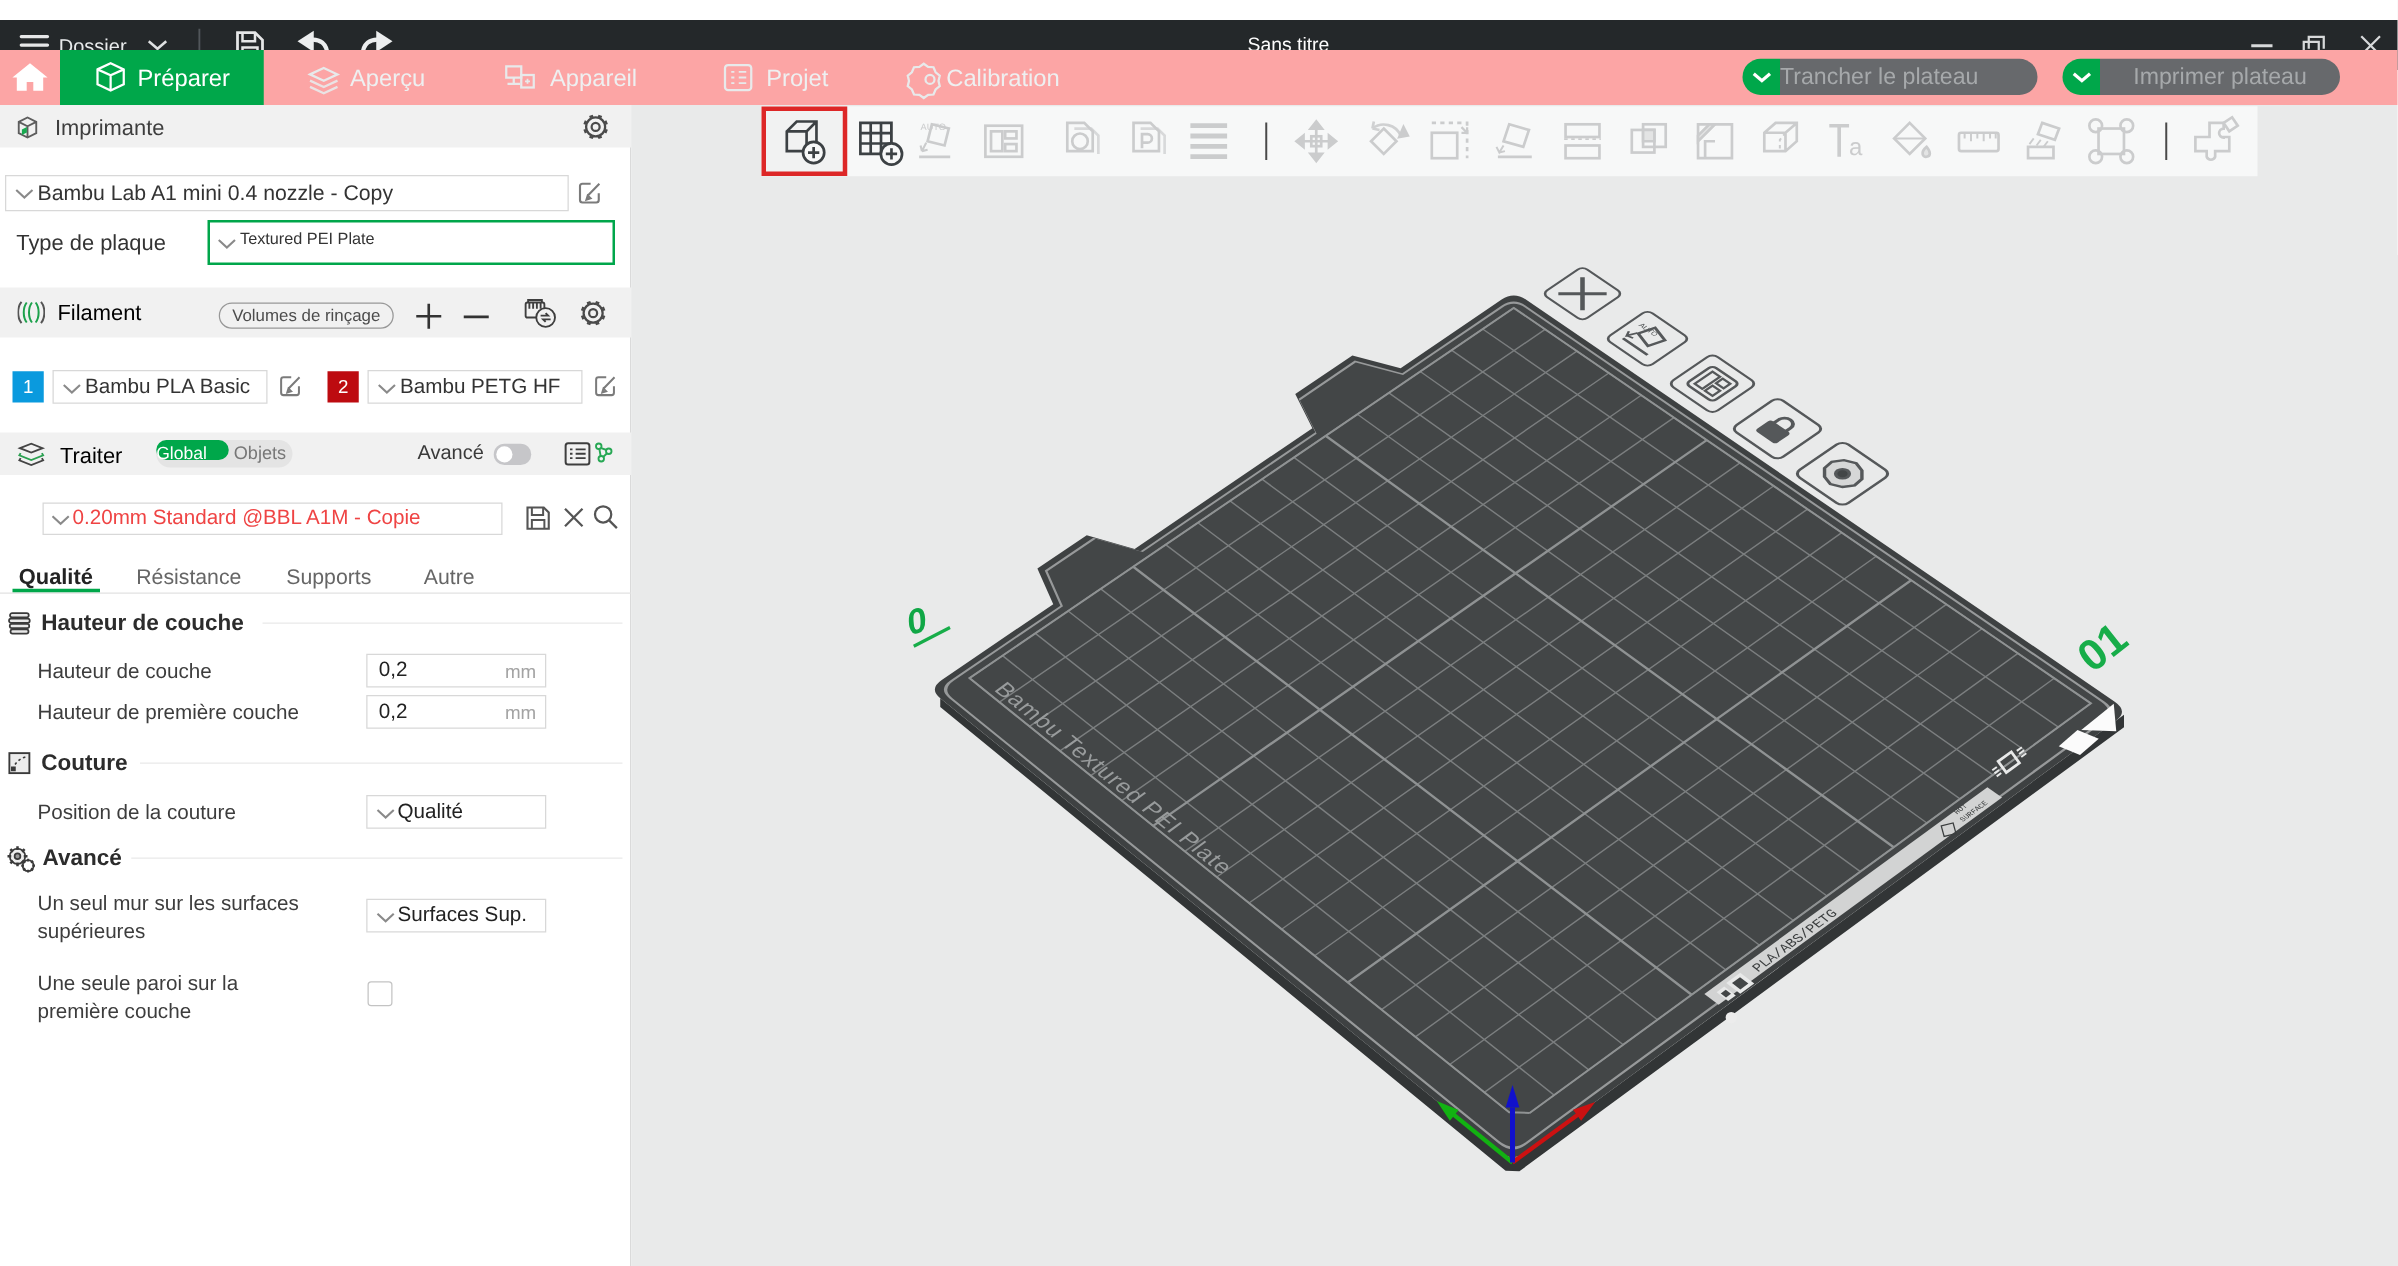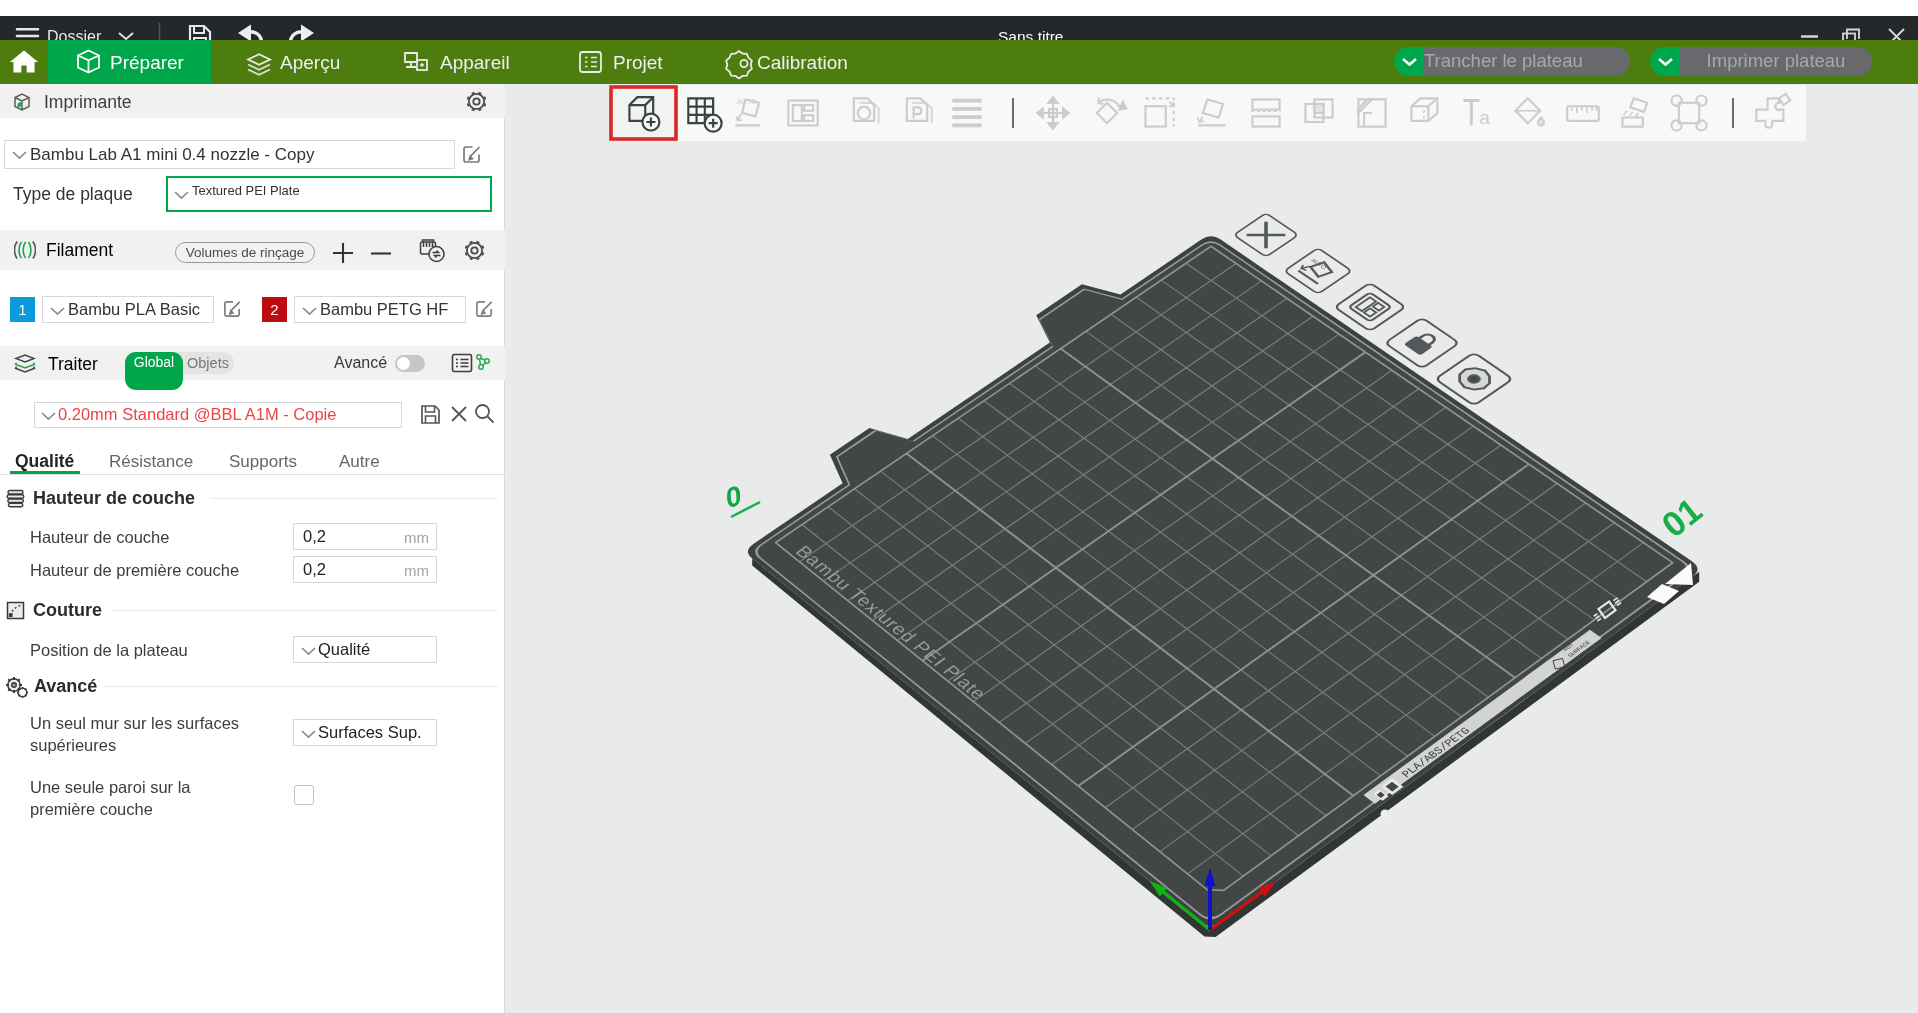--- a/index.html
+++ b/index.html
@@ -5,7 +5,7 @@
 html,body{width:1918px;height:1013px;overflow:hidden;font-family:"Liberation Sans",sans-serif;background:#fff}
 .abs{position:absolute}
 #titlebar{position:absolute;left:0;top:16px;width:1918px;height:40px;background:#24282a}
-#tabbar{position:absolute;left:0;top:40px;width:1918px;height:44px;background:#4d7c0f}
+#tabbar{position:absolute;left:0;top:40px;width:1918px;height:44px;background:#fca5a5}
 #sidebar{position:absolute;left:0;top:84px;width:505px;height:929px;background:#ffffff;border-right:1px solid #dadada}
 #viewport{position:absolute;left:505px;top:84px;width:1413px;height:929px;background:#e9eaea}
 .hdr{position:absolute;left:0;width:505px;background:#f1f1f1;color:#3c3c3c}

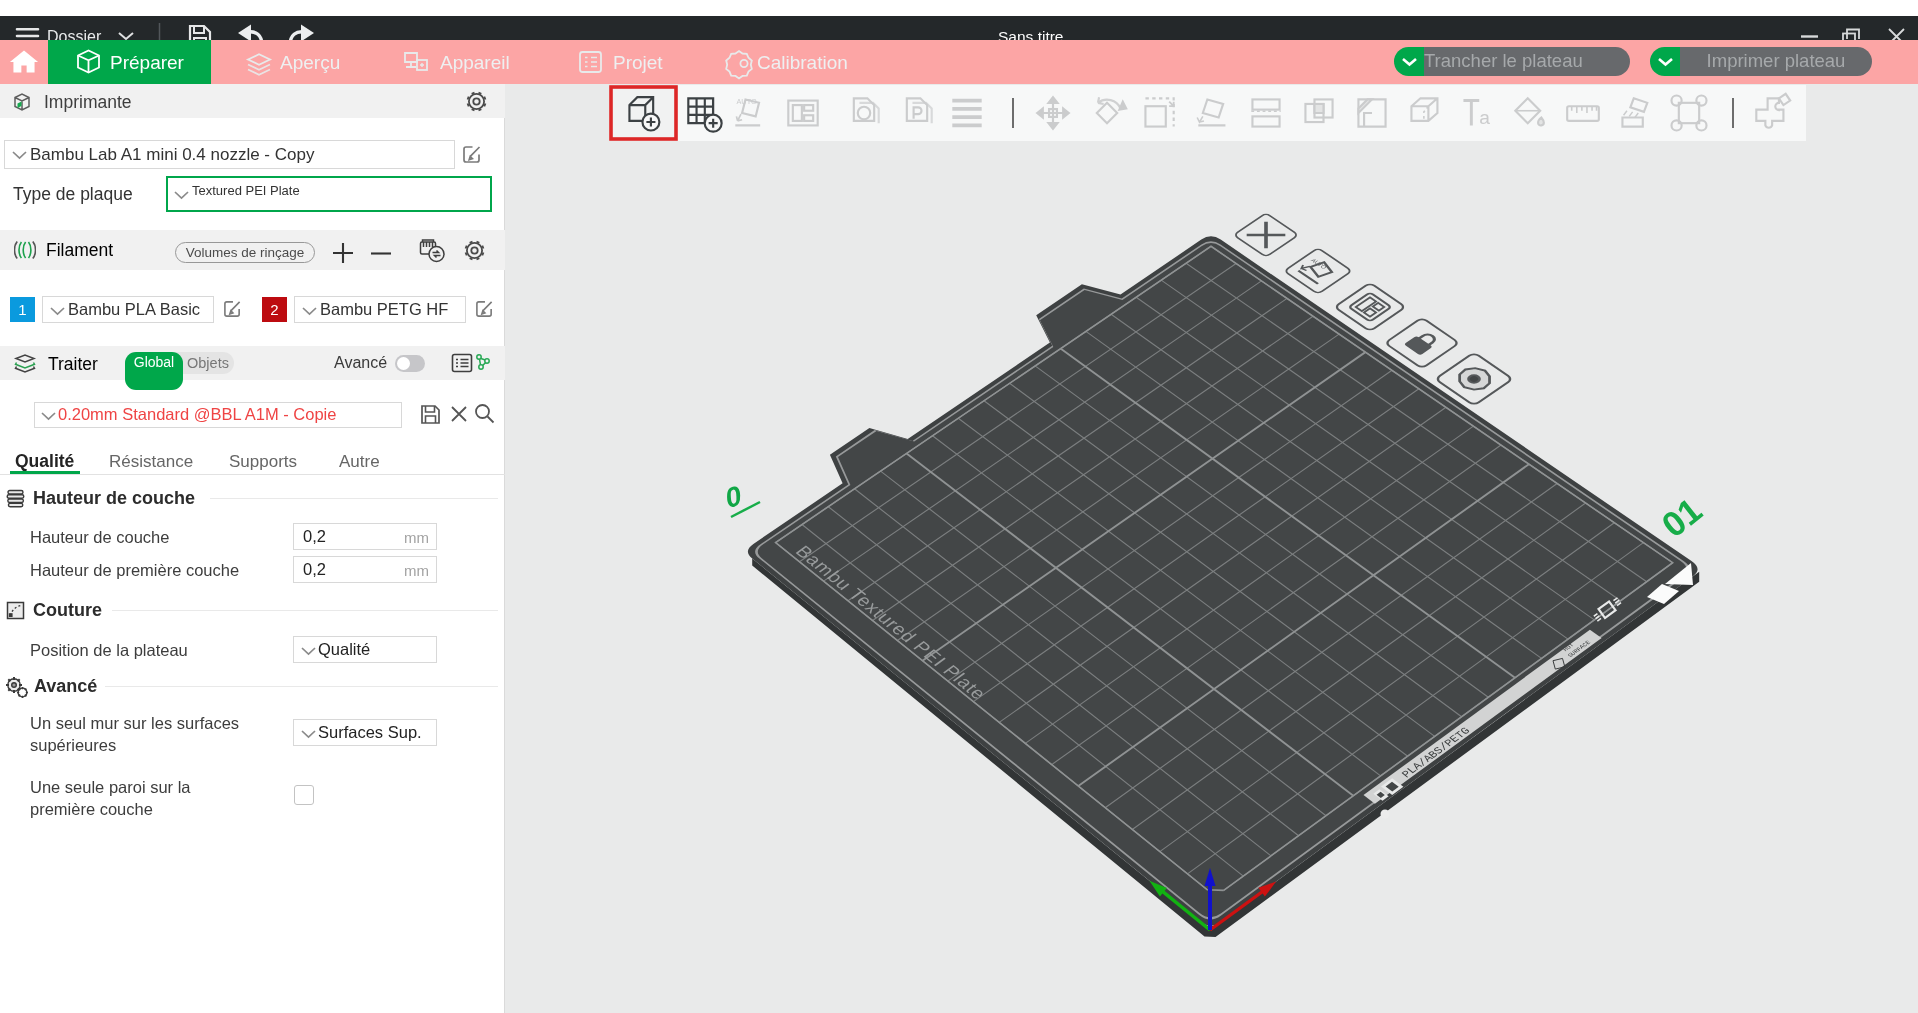--- a/index.html
+++ b/index.html
@@ -179,7 +179,7 @@
     </svg>
     <div class="t abs" style="left:48px;top:270px;font-size:17.5px">Traiter</div>
     <div class="abs" style="left:125px;top:268px;width:109px;height:22px;background:#e4e4e4;border-radius:11px"></div>
-    <div class="abs" style="left:125px;top:268px;width:58px;height:38px;background:#00a74a;border-radius:11px;color:#fff;font-size:14px;text-align:center;line-height:21px">Global</div>
+    <div class="abs" style="left:125px;top:268px;width:58px;height:16px;background:#00a74a;border-radius:11px;color:#fff;font-size:14px;text-align:left;line-height:21px">Global</div>
     <div class="abs" style="left:187px;top:271px;font-size:14.5px;color:#777">Objets</div>
     <div class="abs" style="left:334px;top:270px;font-size:16px;color:#3a3a3a">Avancé</div>
     <div class="abs" style="left:395px;top:271px;width:30px;height:17px;background:#c6c6c9;border-radius:9px"></div>

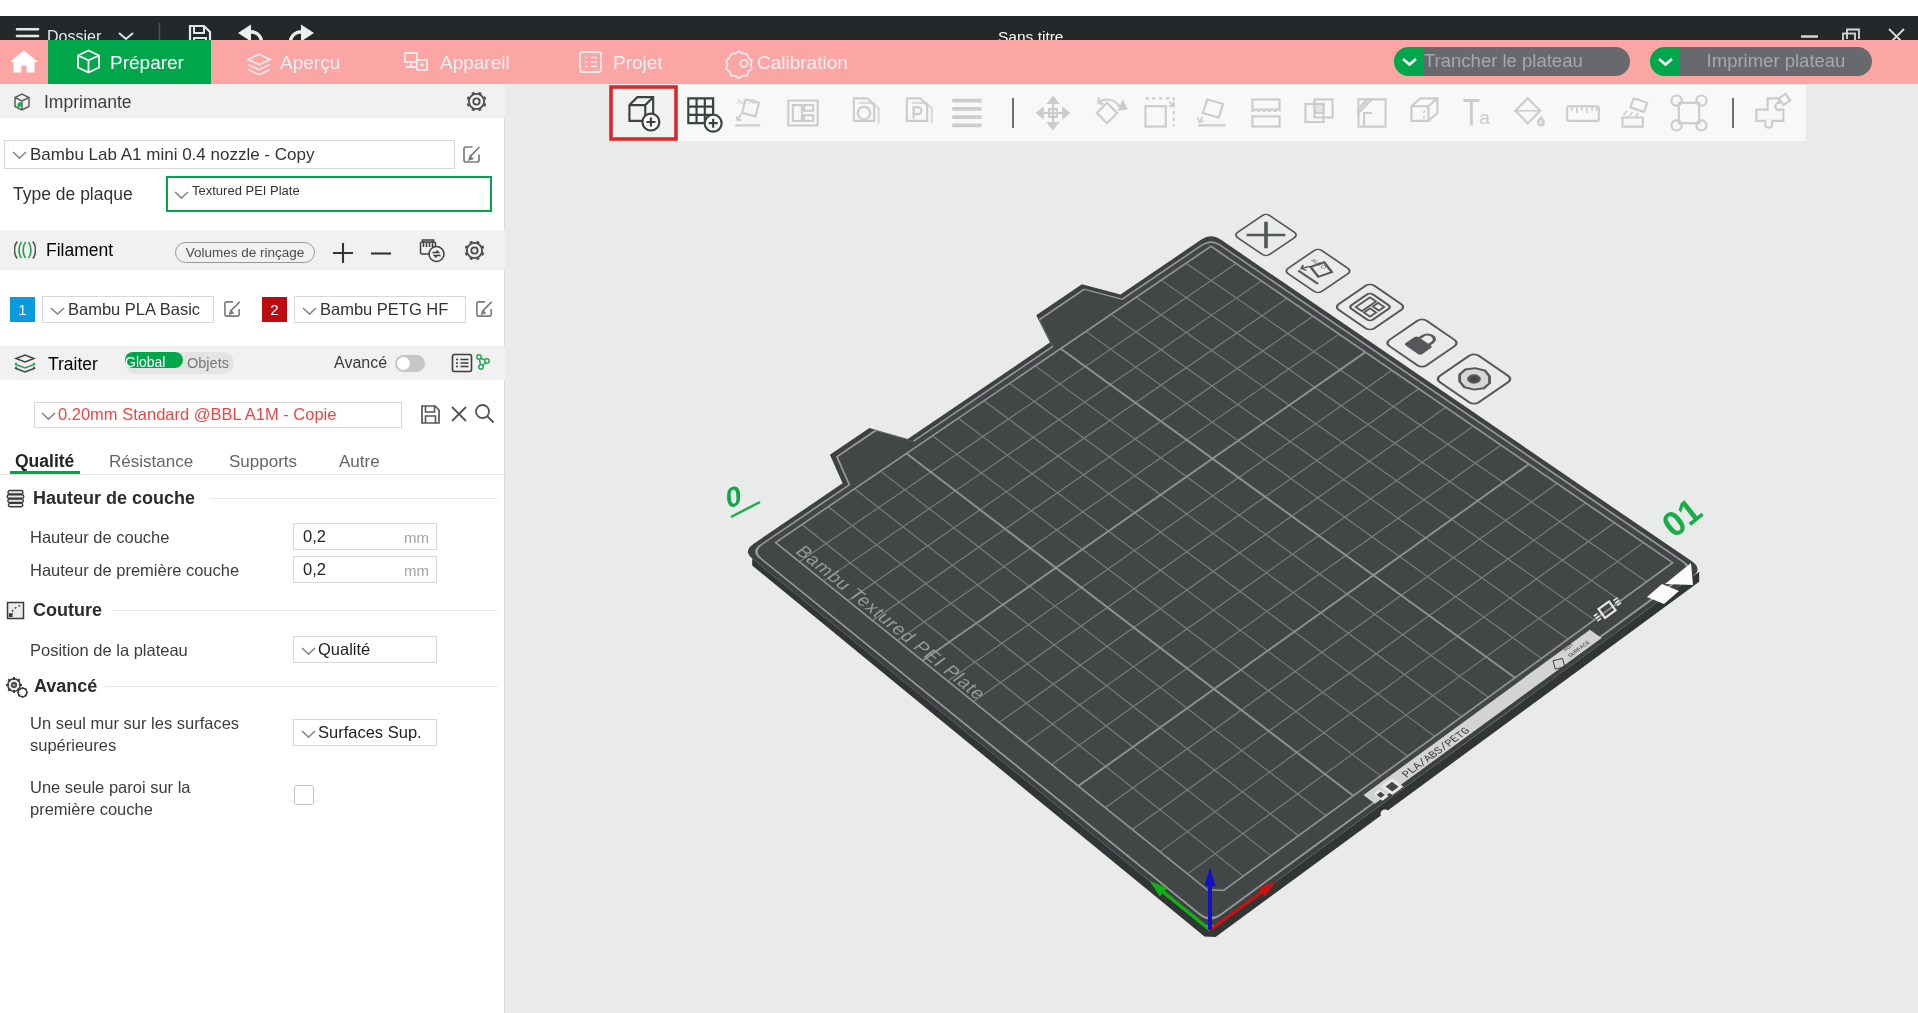--- a/index.html
+++ b/index.html
@@ -243,7 +243,7 @@
     </svg>
     <div class="abs" style="left:33px;top:516px;font-size:18px;font-weight:bold;color:#2c2c2c">Couture</div>
     <div class="abs" style="left:112px;top:526px;width:386px;height:1px;background:#e9e9e9"></div>
-    <div class="lbl" style="left:30px;top:641px;top:557px">Position de la plateau</div>
+    <div class="lbl" style="left:30px;top:641px;top:557px">Position de la couture</div>
     <div class="sel" style="left:293px;top:552px;width:144px;height:27px"></div>
     <svg class="abs" style="left:301px;top:562px" width="15" height="10">
       <path d="M1 2l6.5 6 6.5-6" stroke="#8a8a8a" stroke-width="1.7" fill="none"></path>

